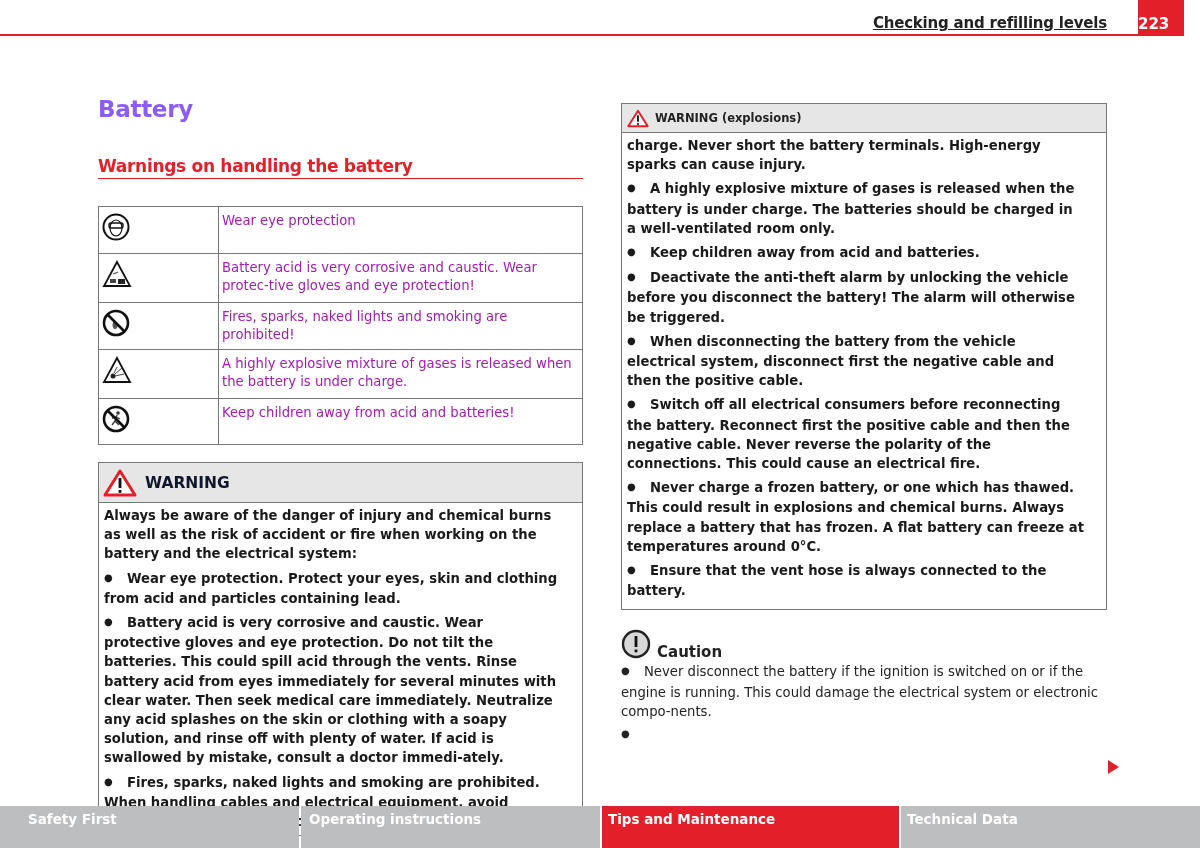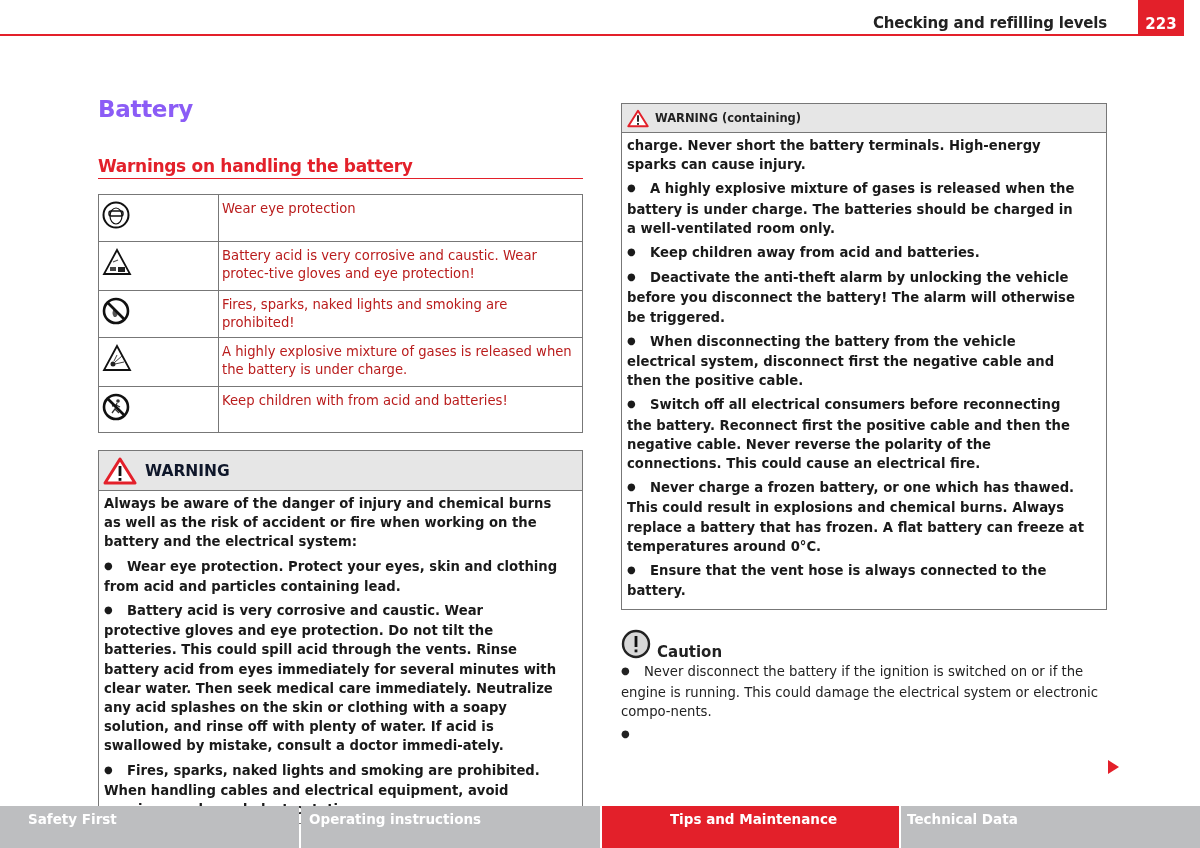--- a/index.html
+++ b/index.html
@@ -5,7 +5,7 @@
   html, body { margin:0; padding:0; }
   body { width:1200px; height:848px; position:relative; background:#ffffff; font-family:"DejaVu Sans", sans-serif; color:#1a1a1a; overflow:hidden; }
   .hdr-line { position:absolute; left:0; top:34px; width:1138px; height:2px; background:#e3202a; }
-  .hdr-title { position:absolute; right:93px; top:14px; font-size:15px; font-weight:bold; color:#222; letter-spacing:-0.2px; }
+  .hdr-title { position:absolute; right:93px; top:14px; font-size:15px; font-weight:bold; color:#222; letter-spacing:-0.2px;text-decoration:underline; }
   .page-num { position:absolute; left:1138px; top:0; width:46px; height:36px; background:#e3202a; color:#fff; font-weight:bold; font-size:15px; text-align:center; line-height:48px; }
   .col-left { position:absolute; left:98px; top:96px; width:485px; }
   .col-right { position:absolute; left:621px; top:103px; width:486px; }

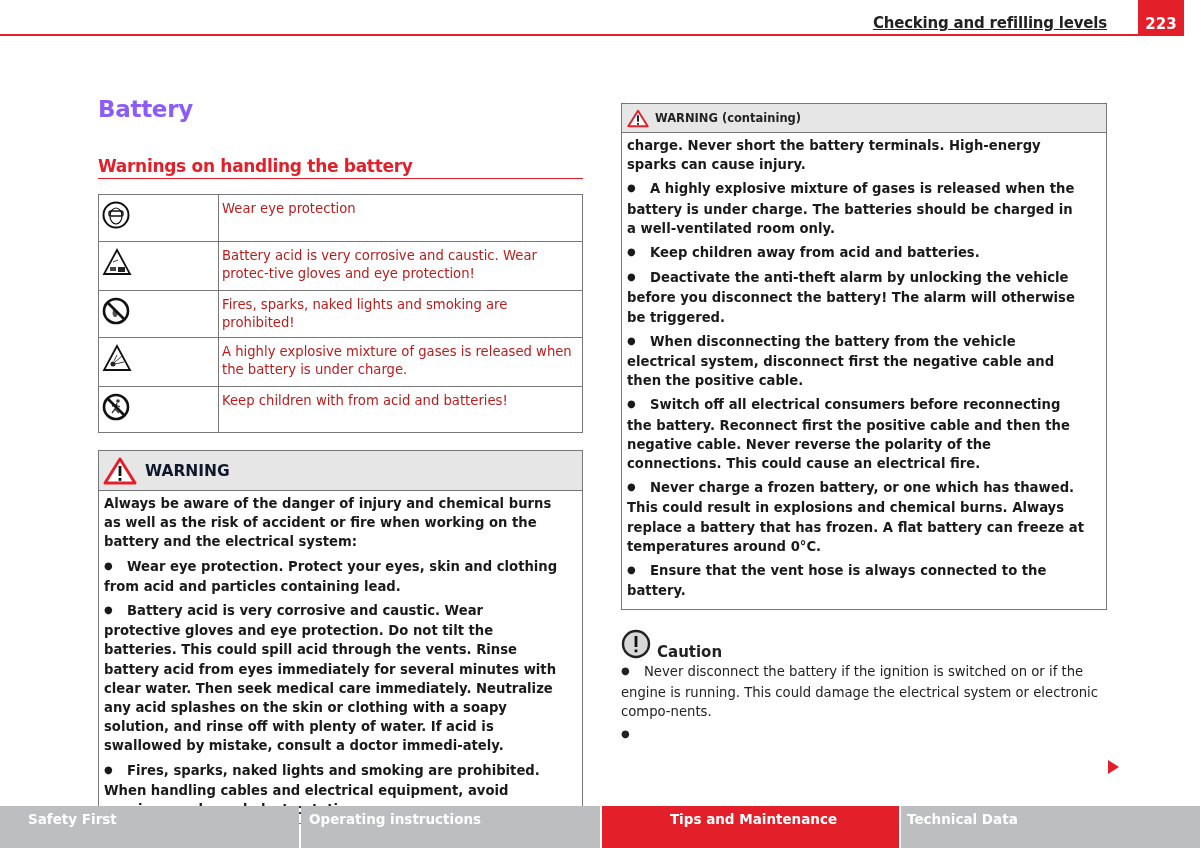--- a/index.html
+++ b/index.html
@@ -6,7 +6,7 @@
   body { width:1200px; height:848px; position:relative; background:#ffffff; font-family:"DejaVu Sans", sans-serif; color:#1a1a1a; overflow:hidden; }
   .hdr-line { position:absolute; left:0; top:34px; width:1138px; height:2px; background:#e3202a; }
   .hdr-title { position:absolute; right:93px; top:14px; font-size:15px; font-weight:bold; color:#222; letter-spacing:-0.2px;text-decoration:underline; }
-  .page-num { position:absolute; left:1138px; top:0; width:46px; height:36px; background:#e3202a; color:#fff; font-weight:bold; font-size:15px; text-align:center; line-height:48px; }
+  .page-num { position:absolute; left:1138px; top:0; width:46px; height:36px; background:#e3202a; color:#fff; font-weight:bold; font-size:15px; line-height:48px; }
   .col-left { position:absolute; left:98px; top:96px; width:485px; }
   .col-right { position:absolute; left:621px; top:103px; width:486px; }
   h1 { margin:0; font-size:23px; color:#8b5cf6; font-weight:bold; letter-spacing:-0.3px; }

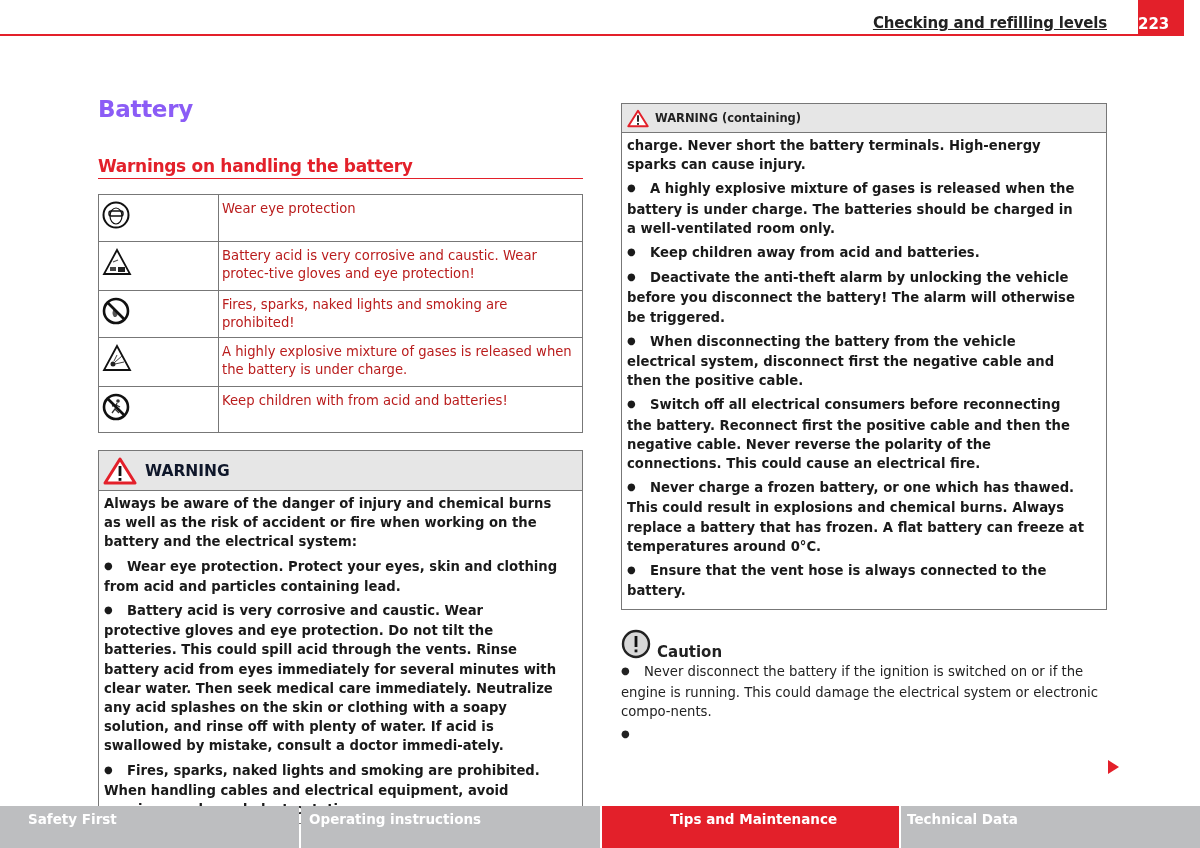--- a/index.html
+++ b/index.html
@@ -138,7 +138,7 @@
         <rect x="15.6" y="9" width="2.8" height="10" fill="#111"></rect>
         <rect x="15.6" y="21" width="2.8" height="2.8" fill="#111"></rect>
       </svg>
-      <span class="wt">WARNING (containing)</span>
+      <span class="wt">WARNING (explosions)</span>
     </div>
     <div class="wbody">
       <p>charge. Never short the battery terminals. High-energy sparks can cause injury.</p>

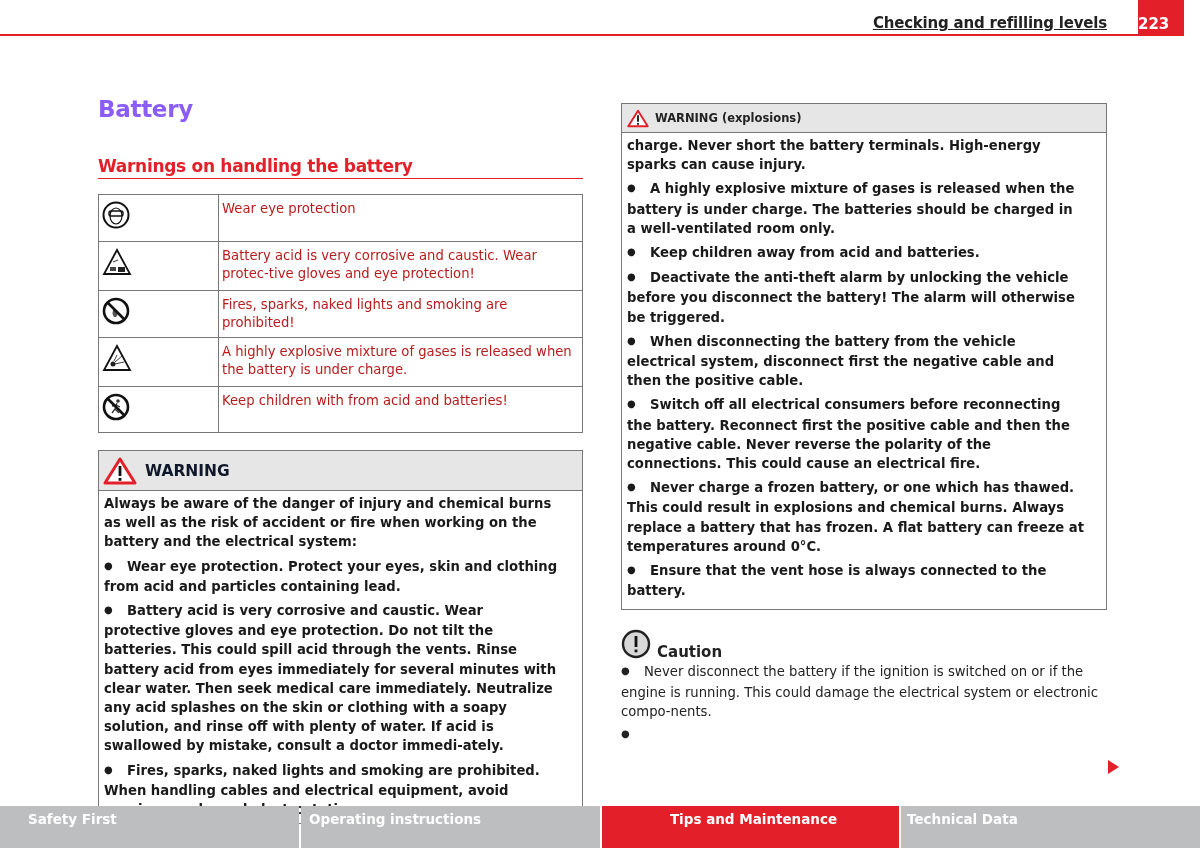--- a/index.html
+++ b/index.html
@@ -11,7 +11,7 @@
   .col-right { position:absolute; left:621px; top:103px; width:486px; }
   h1 { margin:0; font-size:23px; color:#8b5cf6; font-weight:bold; letter-spacing:-0.3px; }
   h2 { margin:34px 0 9px 0; font-size:17px; color:#e3202a; font-weight:bold; padding-bottom:2px; border-bottom:1.5px solid #e3202a; letter-spacing:-0.3px; }
-  table.sym { margin-top:15px; width:485px; border-collapse:collapse; font-size:13.2px; color:#b91c1c; }
+  table.sym { margin-top:27px; width:485px; border-collapse:collapse; font-size:13.2px; color:#a21caf; }
   table.sym td { border:1px solid #777; vertical-align:top; padding:5px 4px 4px 3px; line-height:18.5px; }
   table.sym td.ic { width:113px; padding:6px 3px; }
   table.sym tr.r0 td { height:32px; }

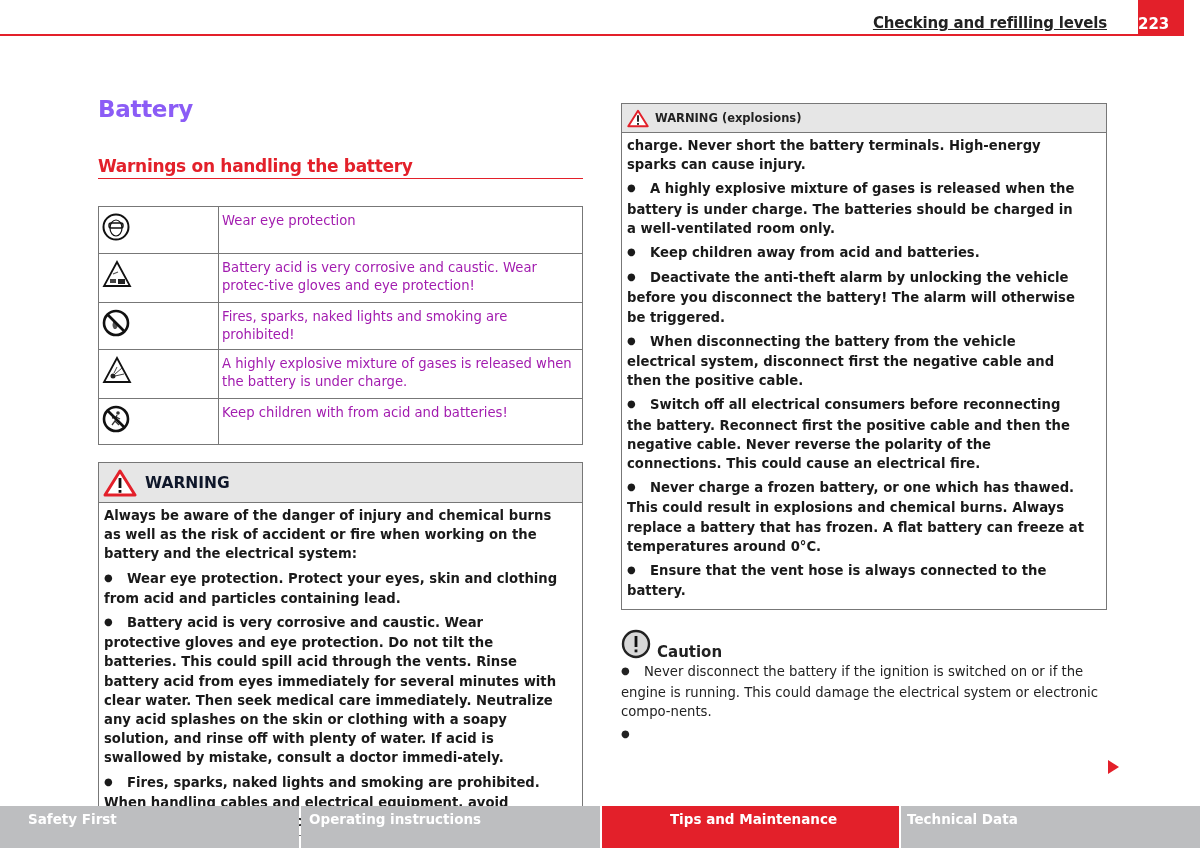--- a/index.html
+++ b/index.html
@@ -107,7 +107,7 @@
           <line x1="5.5" y1="5.5" x2="22.5" y2="22.5" stroke="#111" stroke-width="2.6"></line>
         </svg>
       </td>
-      <td>Keep children with from acid and batteries!</td>
+      <td>Keep children away from acid and batteries!</td>
     </tr>
   </tbody>
     </table>

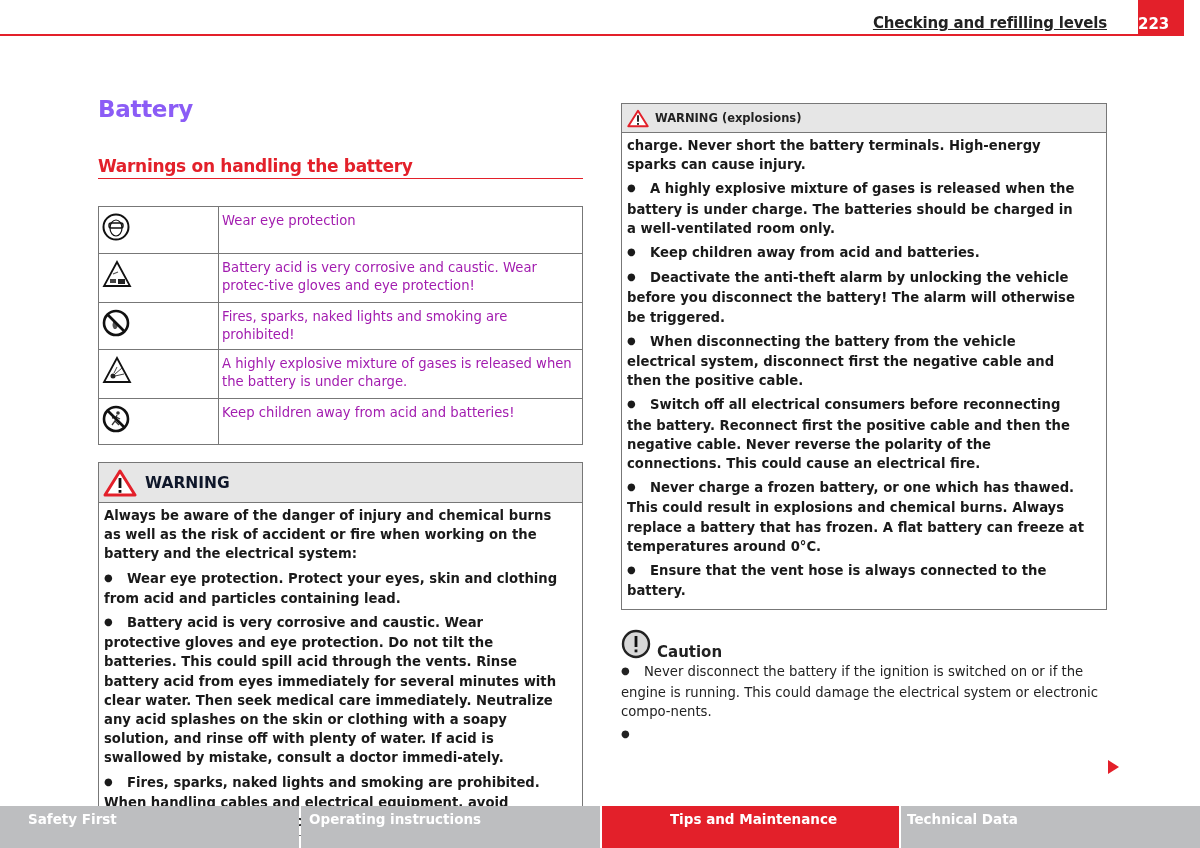--- a/index.html
+++ b/index.html
@@ -38,7 +38,7 @@
   .next-arrow { position:absolute; left:1108px; top:760px; width:0; height:0; border-top:7px solid transparent; border-bottom:7px solid transparent; border-left:11px solid #e3202a; }
   .footer { position:absolute; left:0; top:806px; width:1200px; height:42px; display:flex;border-radius:15px; }
   .ftab { height:42px; background:#bdbec0; color:#fff; font-weight:bold; font-size:13.5px; padding:5px 0 0 28px; box-sizing:border-box; margin-right:2px; }
-  .ftab.active { background:#e3202a; padding-left:6px;text-align:center; }
+  .ftab.active { background:#e3202a; padding-left:6px; }
   .ftab.t1 { width:299px; }
   .ftab.t2 { width:299px; padding-left:8px; }
   .ftab.t3 { width:297px; }

